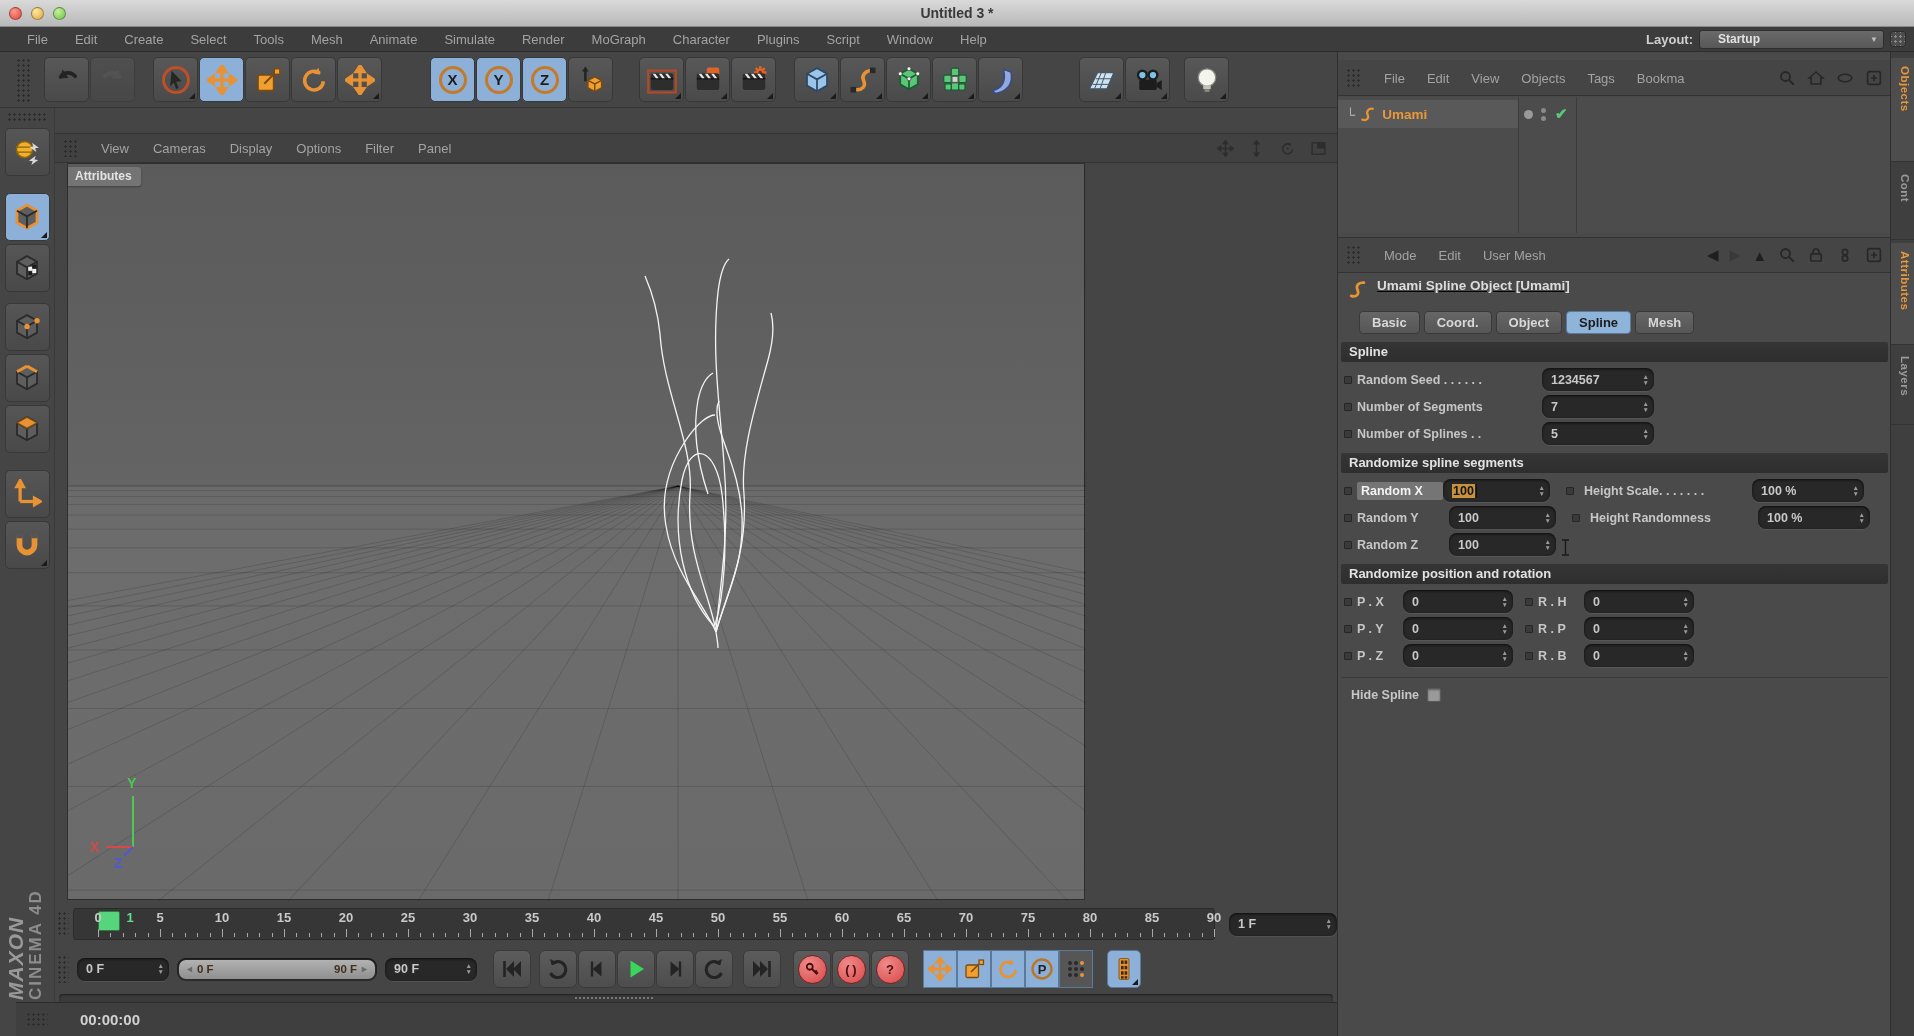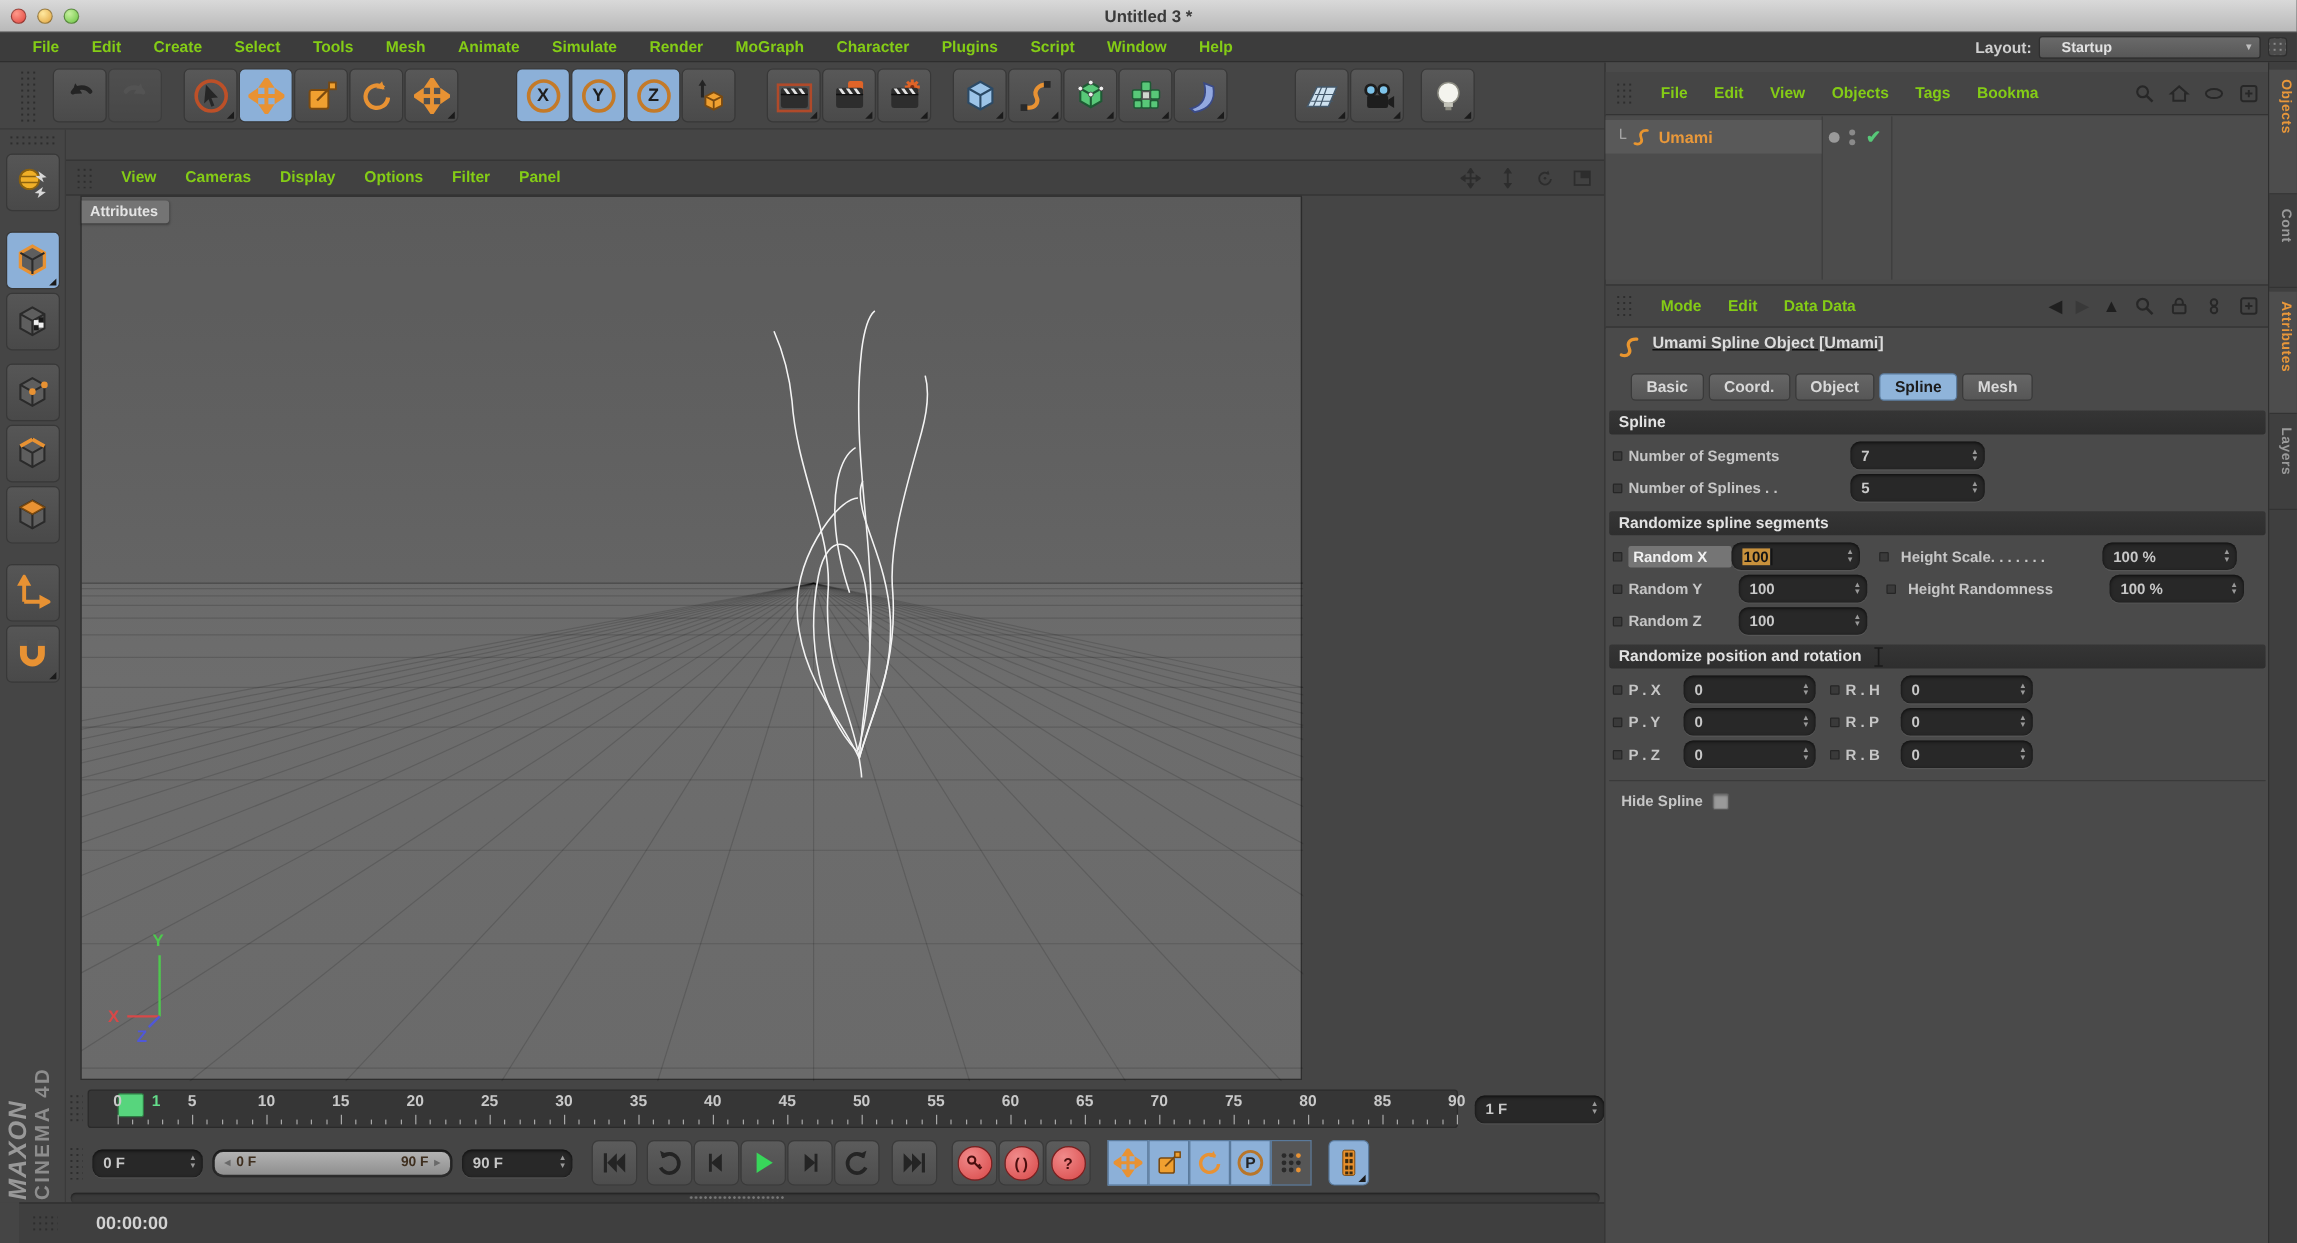--- a/index.html
+++ b/index.html
@@ -20,7 +20,7 @@
   
   #menubar { position:absolute; left:0; top:27px; width:1914px; height:25px;
     background:#3c3c3c; border-bottom:1px solid #2c2c2c; display:flex; align-items:center; }
-  .menu-item { color:#84cc16; font-size:13px; font-weight:700; margin-left:27px; cursor:default; }
+  .menu-item { color:#a3a3a3; font-size:13px; font-weight:400; margin-left:27px; cursor:default; }
   #layout-area { margin-left:auto; display:flex; align-items:center; }
   #layout-label { color:#cfcfcf; font-size:13px; font-weight:600; }
   #layout-select { width:185px; height:19px; margin:0 6px; background:linear-gradient(#6a6a6a,#575757);

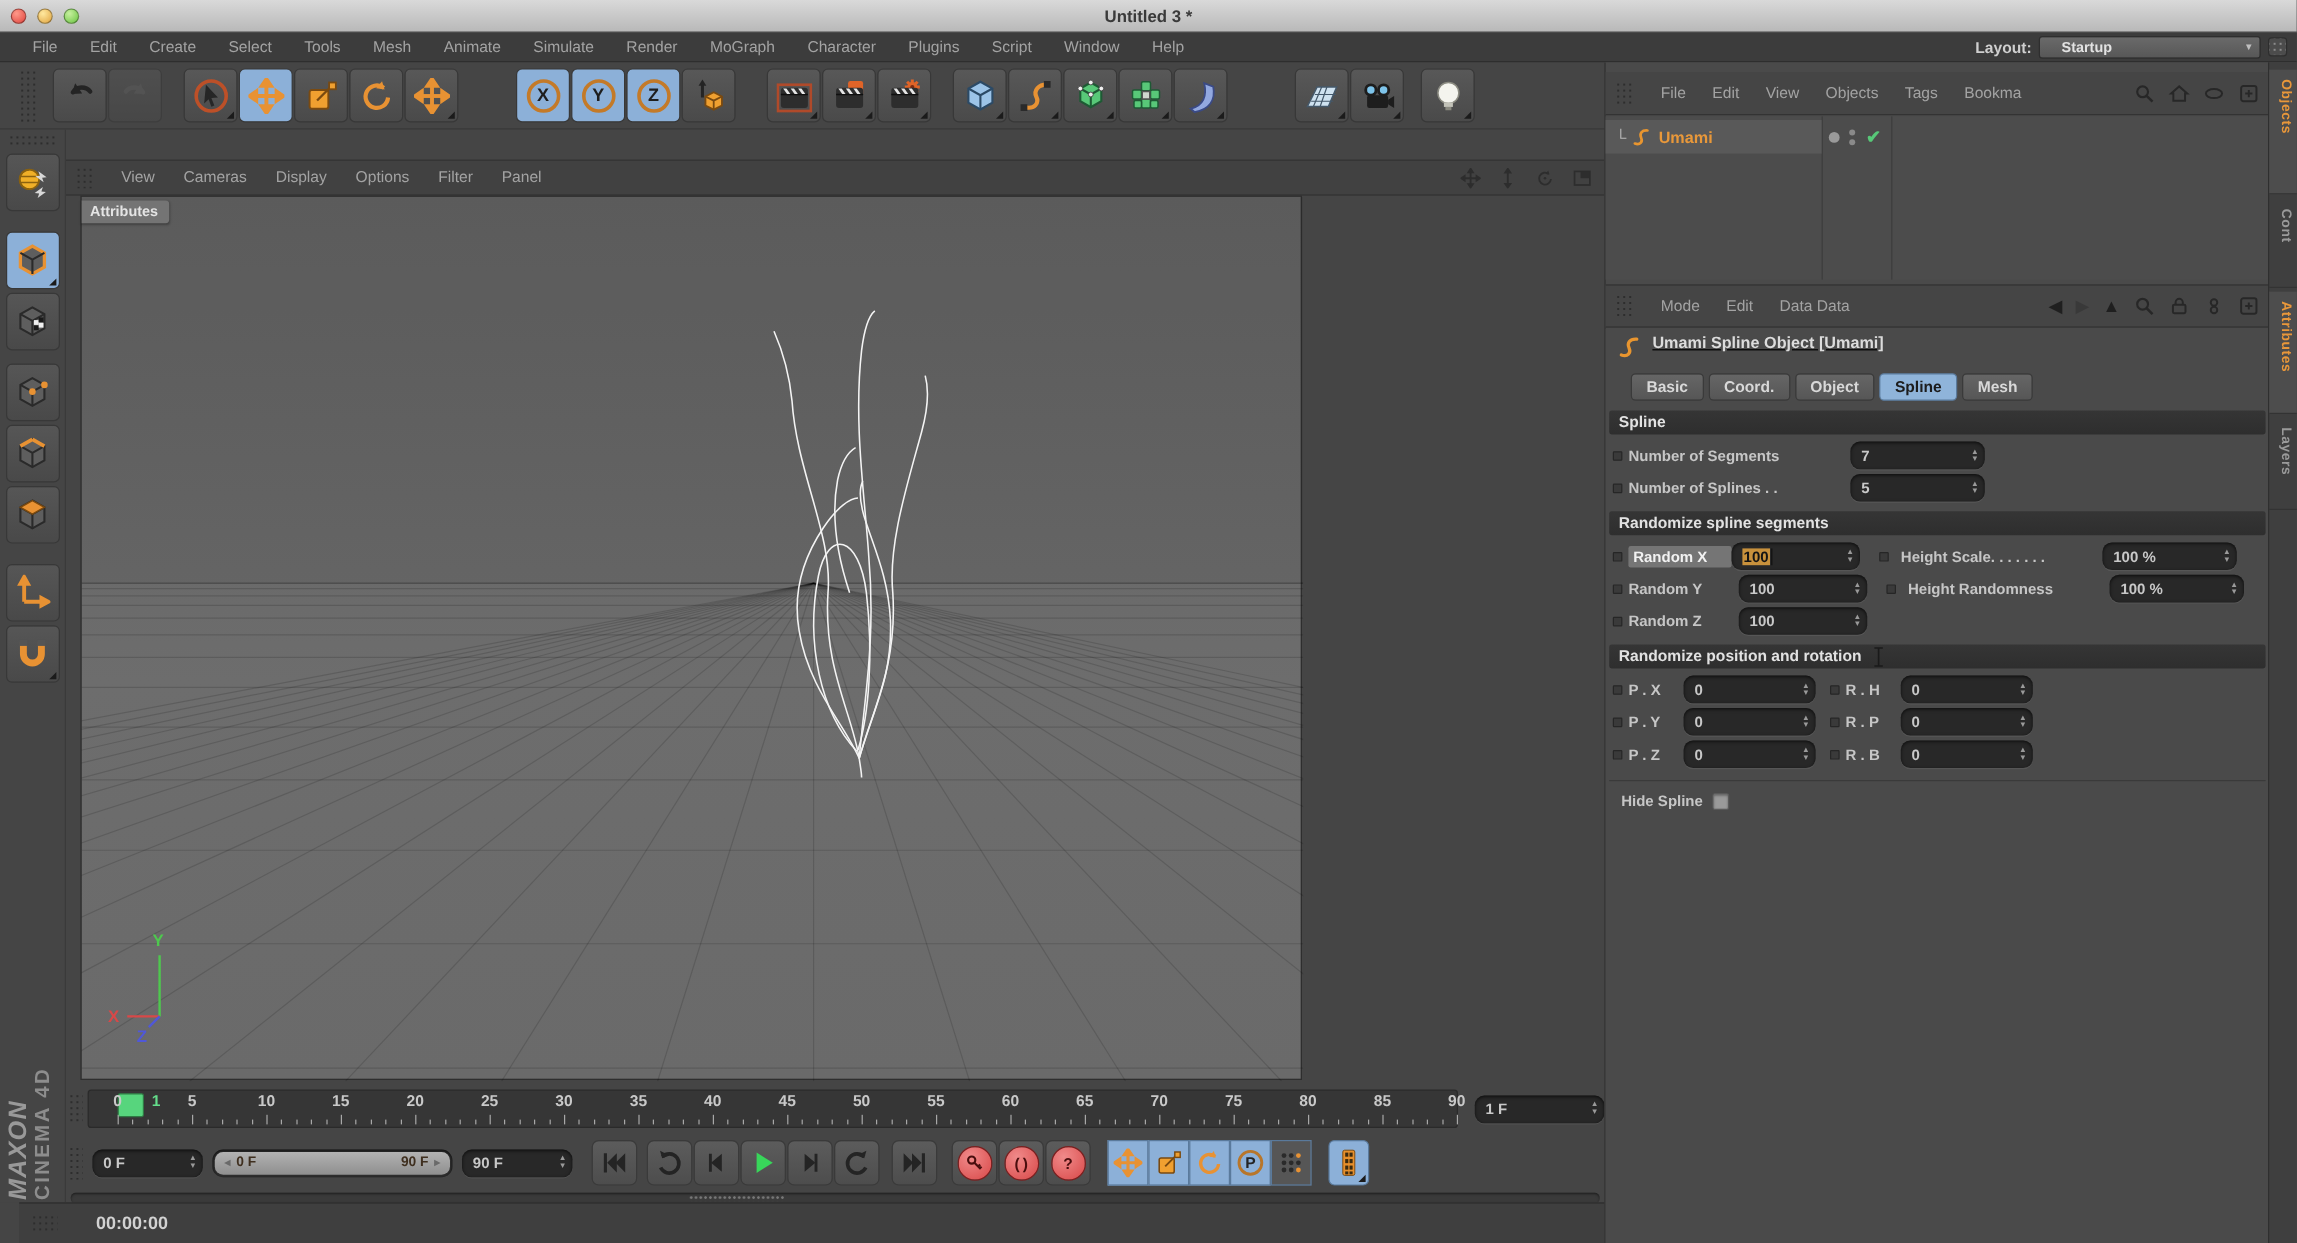--- a/index.html
+++ b/index.html
@@ -1025,7 +1025,7 @@
 
     <div class="mgr-menu" id="am-menu">
       <div class="grip"></div>
-      <span id="am-items"><span class="menu-item">Mode</span><span class="menu-item">Edit</span><span class="menu-item">Data Data</span></span>
+      <span id="am-items"><span class="menu-item">Mode</span><span class="menu-item">Edit</span><span class="menu-item">User Mesh</span></span>
       <div class="mgr-icons">
         <span class="tri">◀</span>
         <span class="tri faded">▶</span>

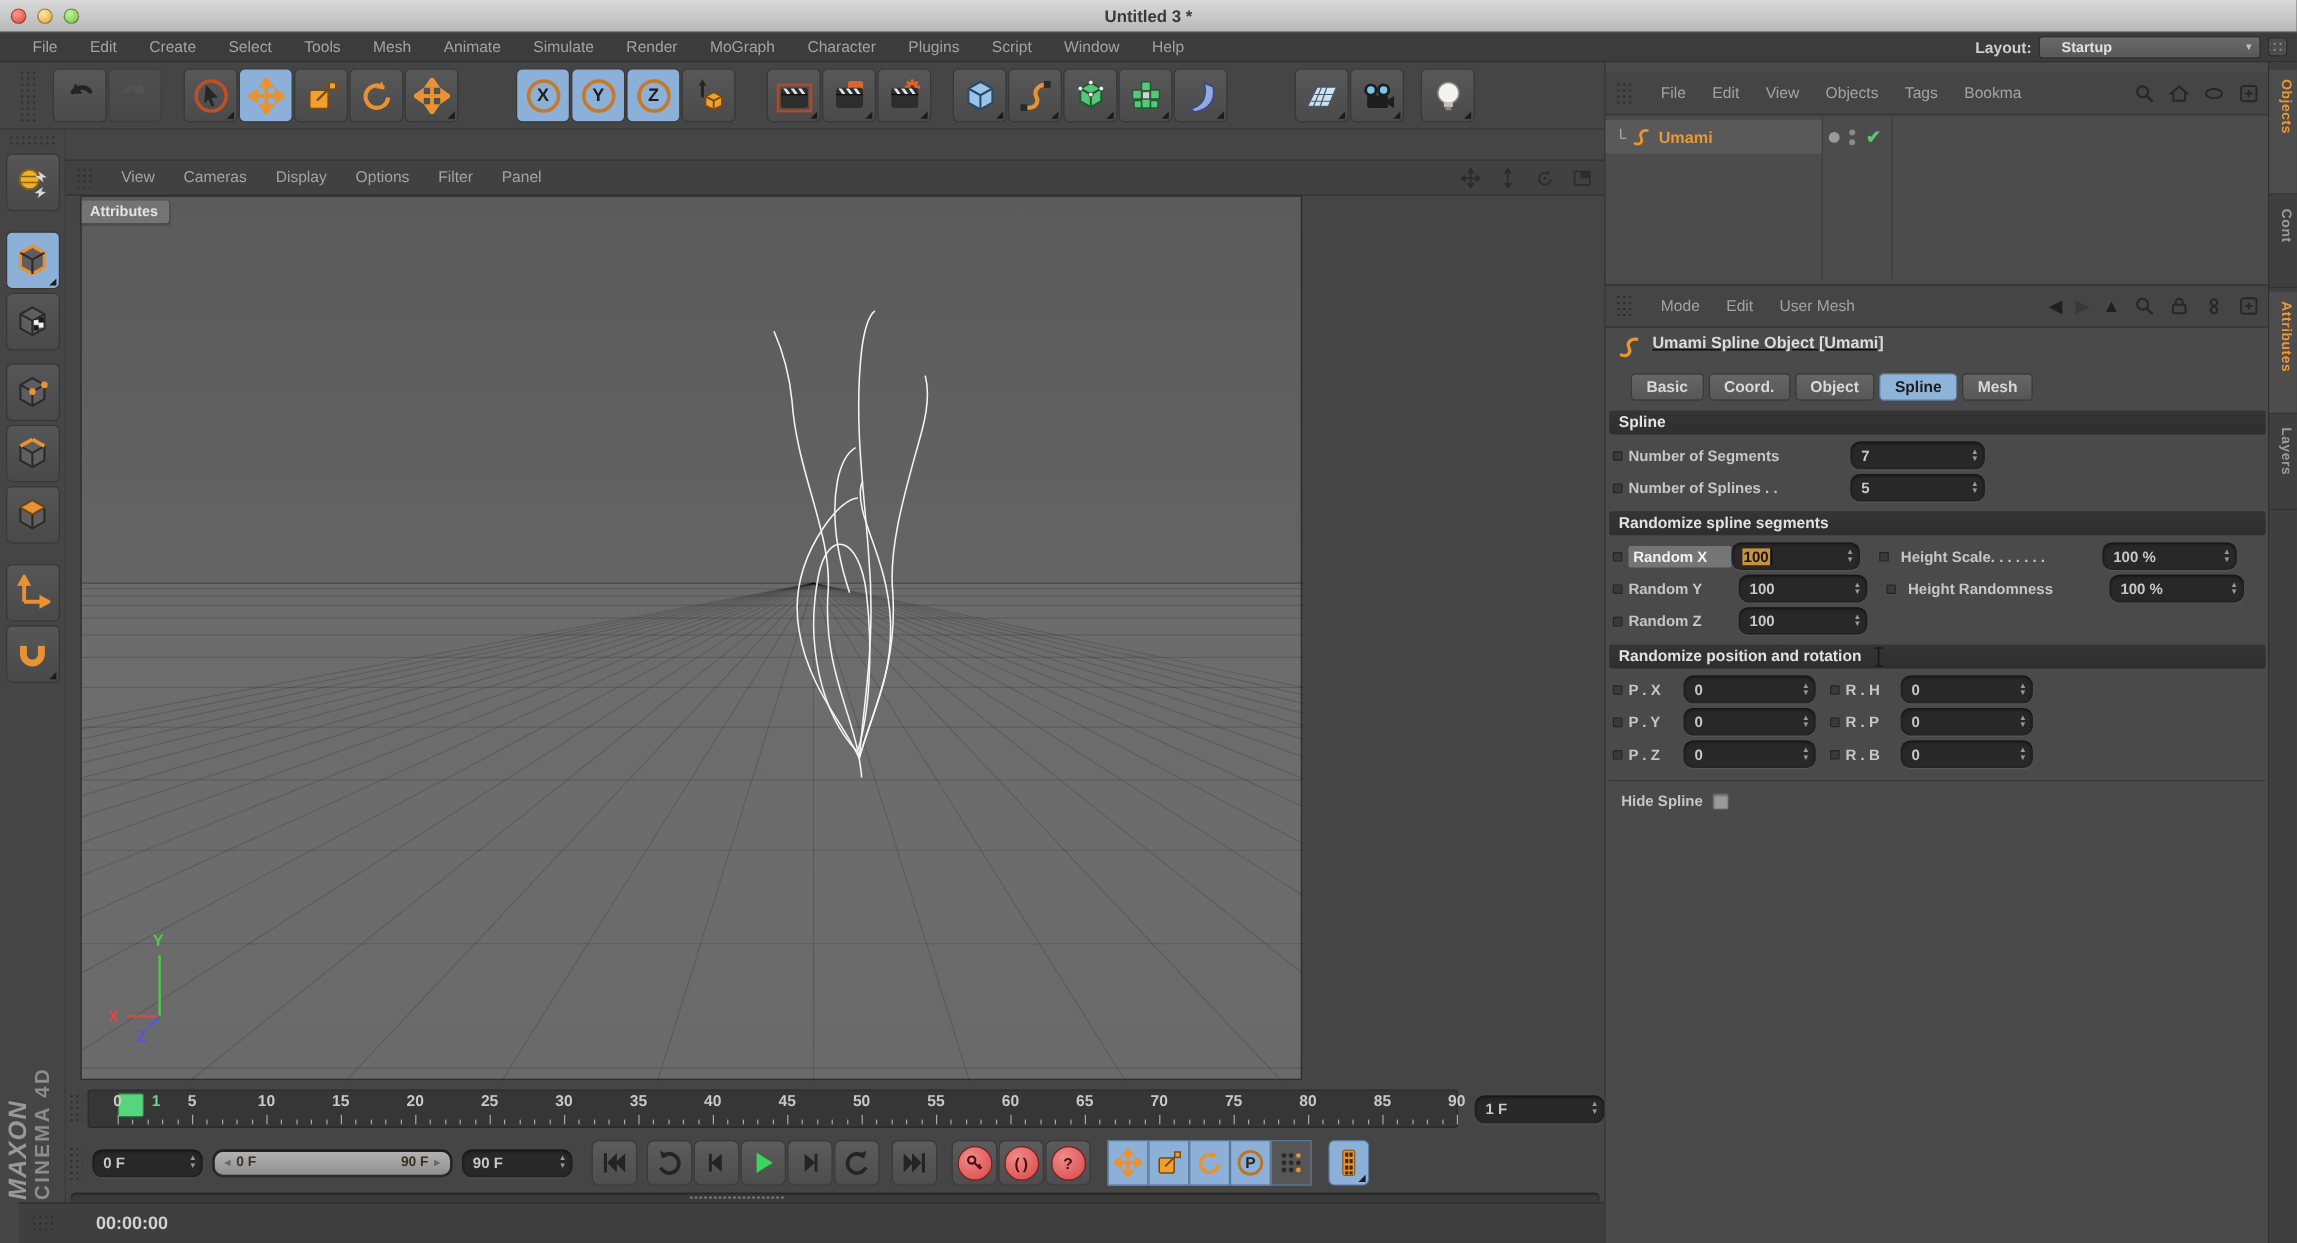--- a/index.html
+++ b/index.html
@@ -1078,6 +1078,17 @@
 
       <div class="arow">
         <span class="chk"></span>
+        <span class="albl lw185">Random Seed . . . . . .</span>
+        <div class="fld w112">
+          <span>1234567</span>
+          <span class="stp">
+              <i>▲</i>
+              <i>▼</i>
+            </span>
+        </div>
+      </div>
+      <div class="arow">
+        <span class="chk"></span>
         <span class="albl lw185">Number of Segments</span>
         <div class="fld w112">
           <span>7</span>

